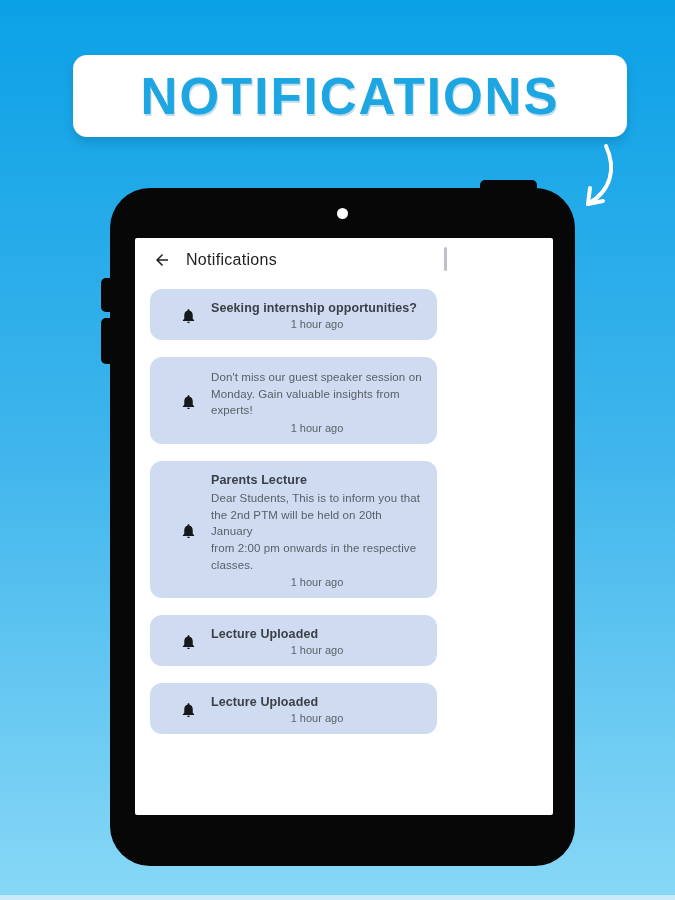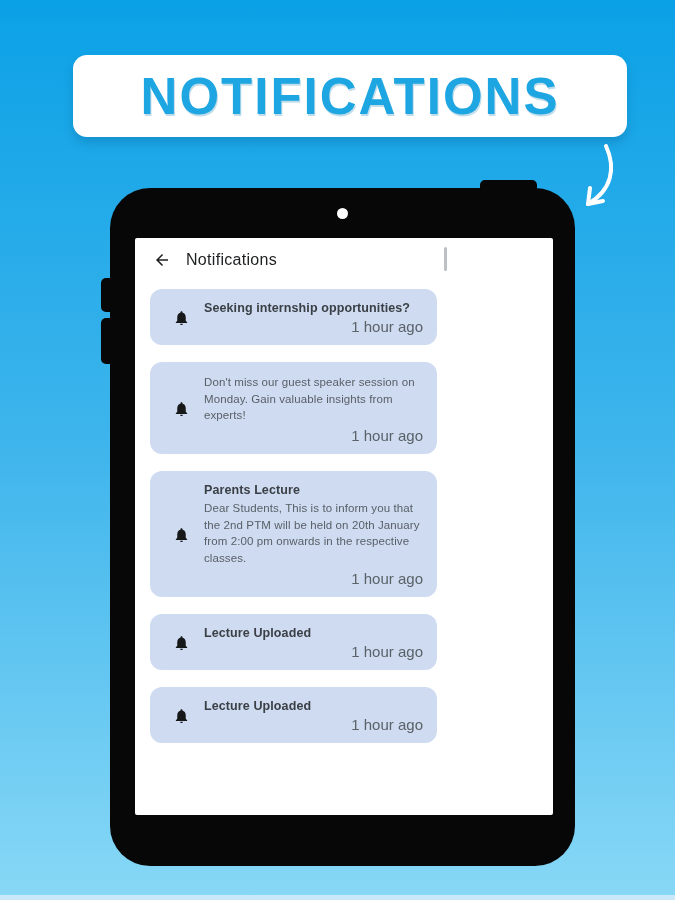--- a/index.html
+++ b/index.html
@@ -56,7 +56,7 @@
   .card{
     background:#cedbf1;border-radius:12px;
     display:flex;align-items:center;
-    padding:12px 14px 10px 23px;box-sizing:border-box;gap:14px;
+    padding:12px 14px 10px 30px;box-sizing:border-box;gap:14px;
   }
   .bell-wrap{flex:0 0 17px;display:flex;align-items:center;justify-content:center;}
   .card-text{flex:1;min-width:0;}

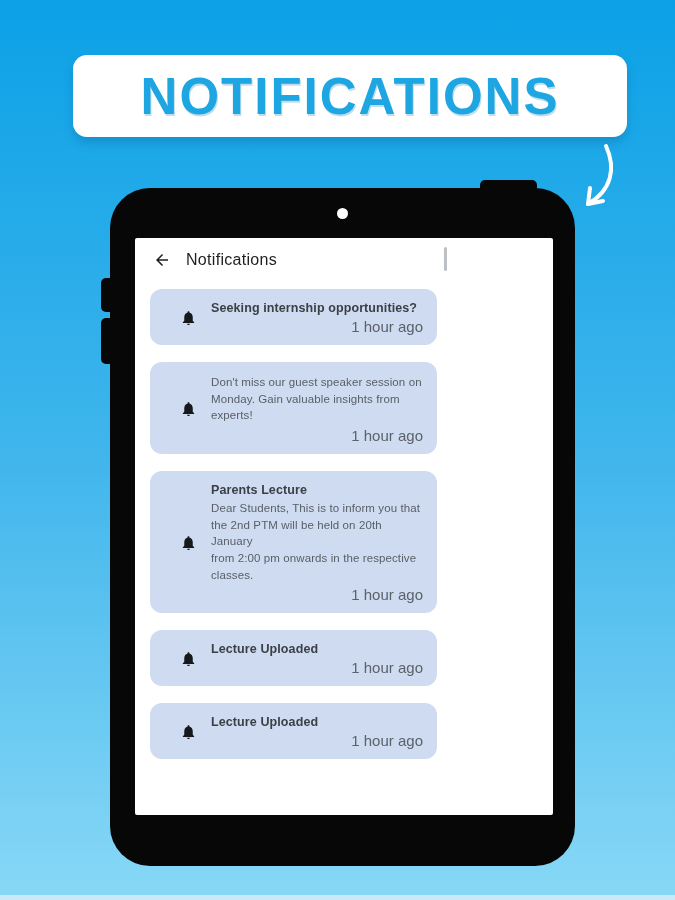--- a/index.html
+++ b/index.html
@@ -62,7 +62,7 @@
   .card-text{flex:1;min-width:0;}
   .card-title{font-size:12.5px;font-weight:bold;color:#3b4046;margin-bottom:3px;letter-spacing:0.1px;}
   .card-body{font-size:11.5px;color:#585f66;line-height:1.45;white-space:pre-line;letter-spacing:0.1px;}
-  .card-time{font-size:15px;color:#5b6268;text-align:right;margin-top:3px;}
+  .card-time{font-size:11px;color:#5b6268;text-align:center;margin-top:3px;}
   .bottom-strip{position:absolute;left:0;bottom:0;width:100%;height:5px;background:#c9e9f8;}
 </style>
 </head>

